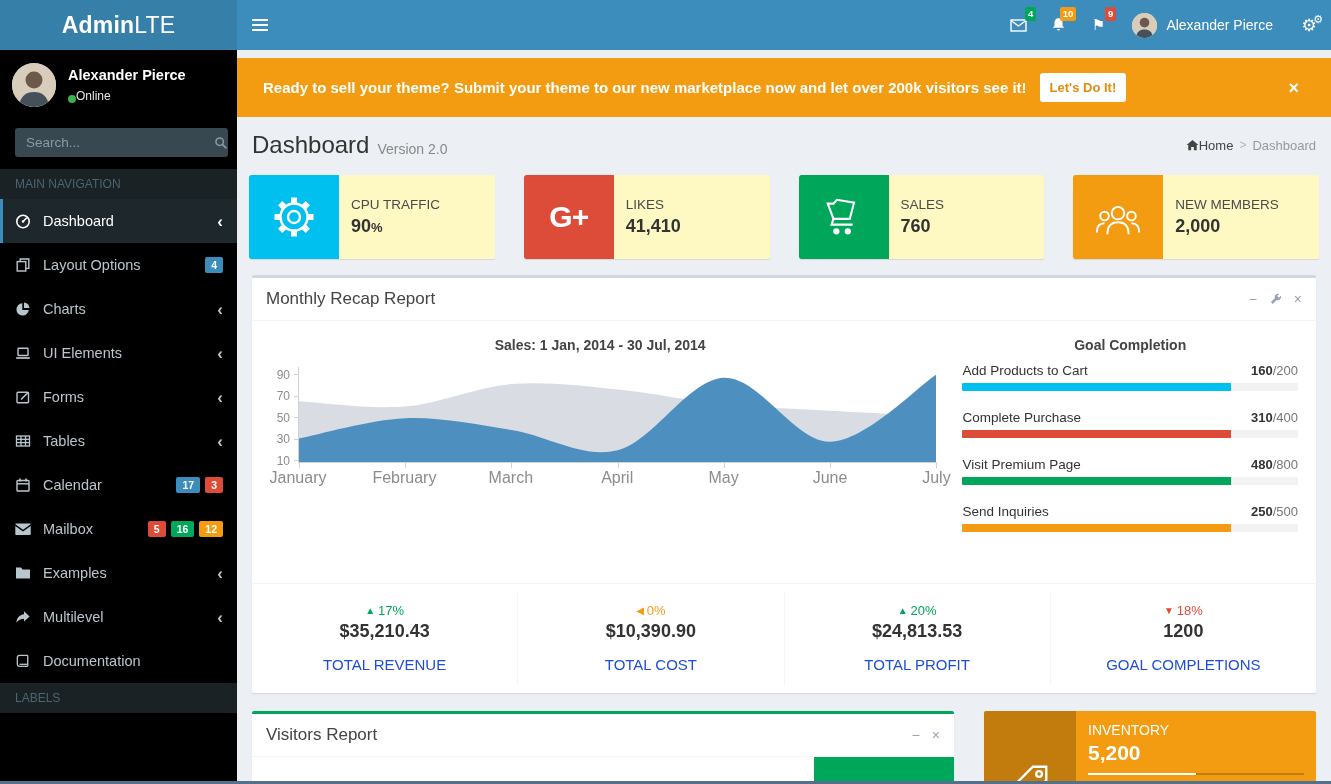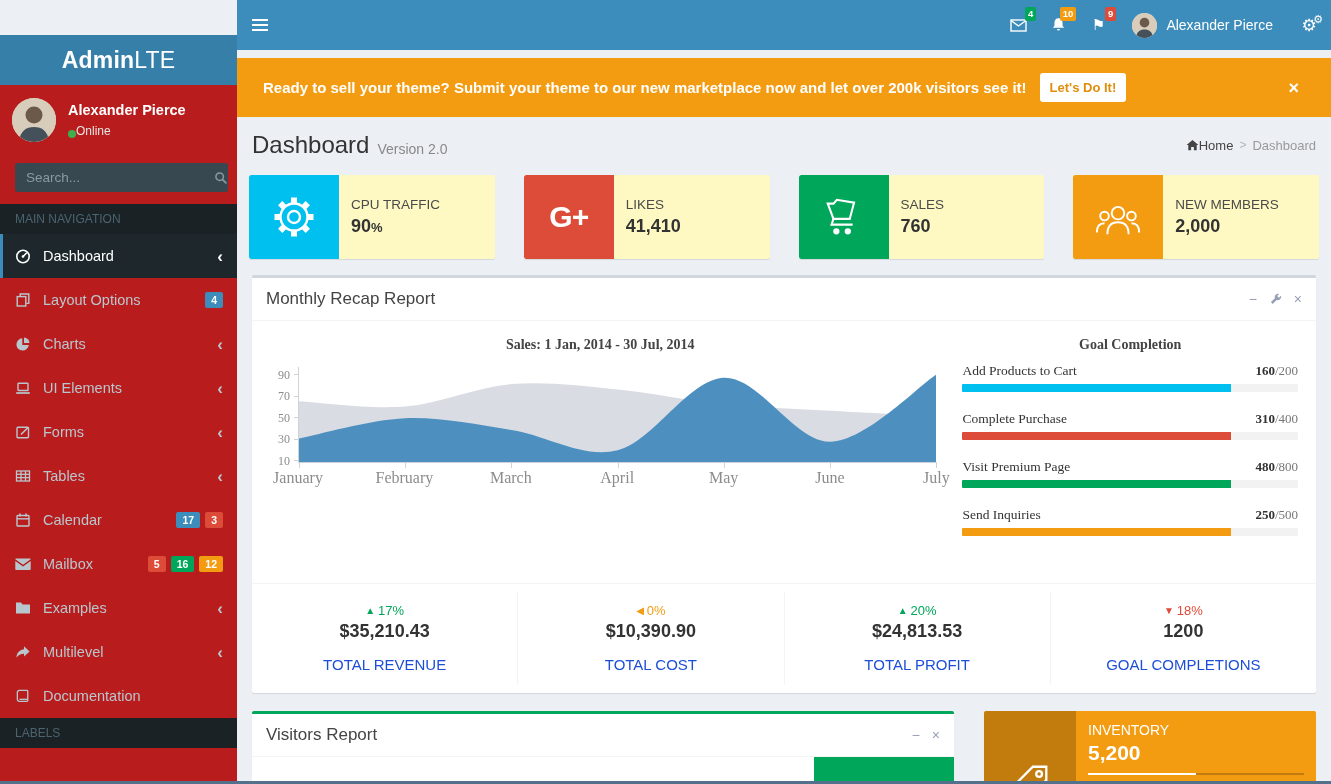--- a/index.html
+++ b/index.html
@@ -8,7 +8,7 @@
   .app { display:flex; height:784px; }
 
   
-  .sidebar { width:237px; flex:0 0 237px; background:#b91c1c; display:flex; flex-direction:column; overflow:hidden;margin-top:35px; }
+  .sidebar { width:237px; flex:0 0 237px; background:#000000; display:flex; flex-direction:column; overflow:hidden; }
   .logo { height:50px; background:#367fa9; color:#fff; font-size:23px; display:flex; align-items:center; justify-content:center; flex:0 0 50px; letter-spacing:.2px; }
   .logo .bold { font-weight:700; }
   .user-panel { display:flex; align-items:center; gap:12px; padding:13px 12px 13px 12px; }

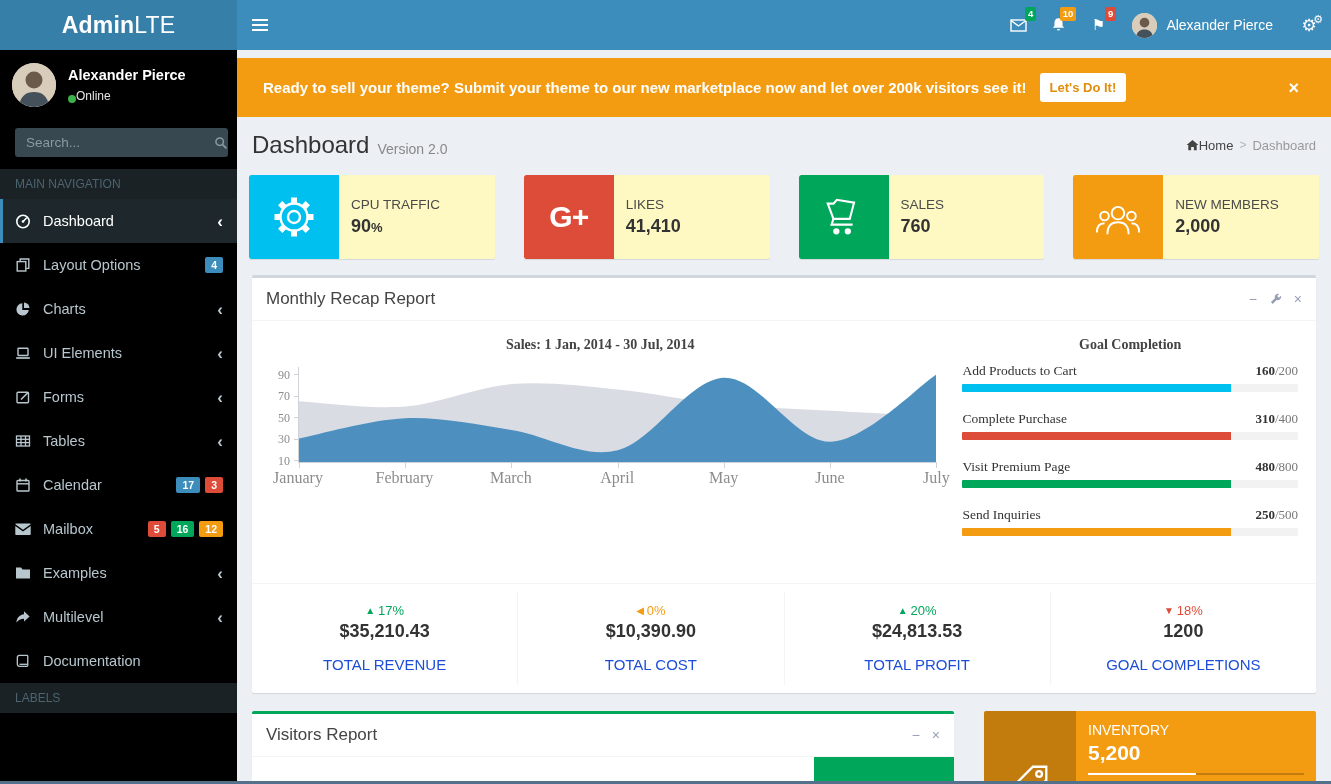--- a/index.html
+++ b/index.html
@@ -79,7 +79,7 @@
   .tool { cursor:pointer; font-size:14px; line-height:1; display:flex; align-items:center; }
 
   .recap { margin:16px 15px 0 15px; }
-  .recap-body { display:flex; padding:12px 12px 0 12px; height:262px;font-family:Liberation Serif, serif; }
+  .recap-body { display:flex; padding:12px 12px 0 12px; height:262px; }
   .chart-col { flex:1 1 66%; min-width:0; padding-right:14px; }
   .goal-col { flex:0 0 34%; padding:0 6px 0 12px; }
   .chart-title { text-align:center; font-weight:700; font-size:14px; color:#444; margin:4px 0 14px 0; }

